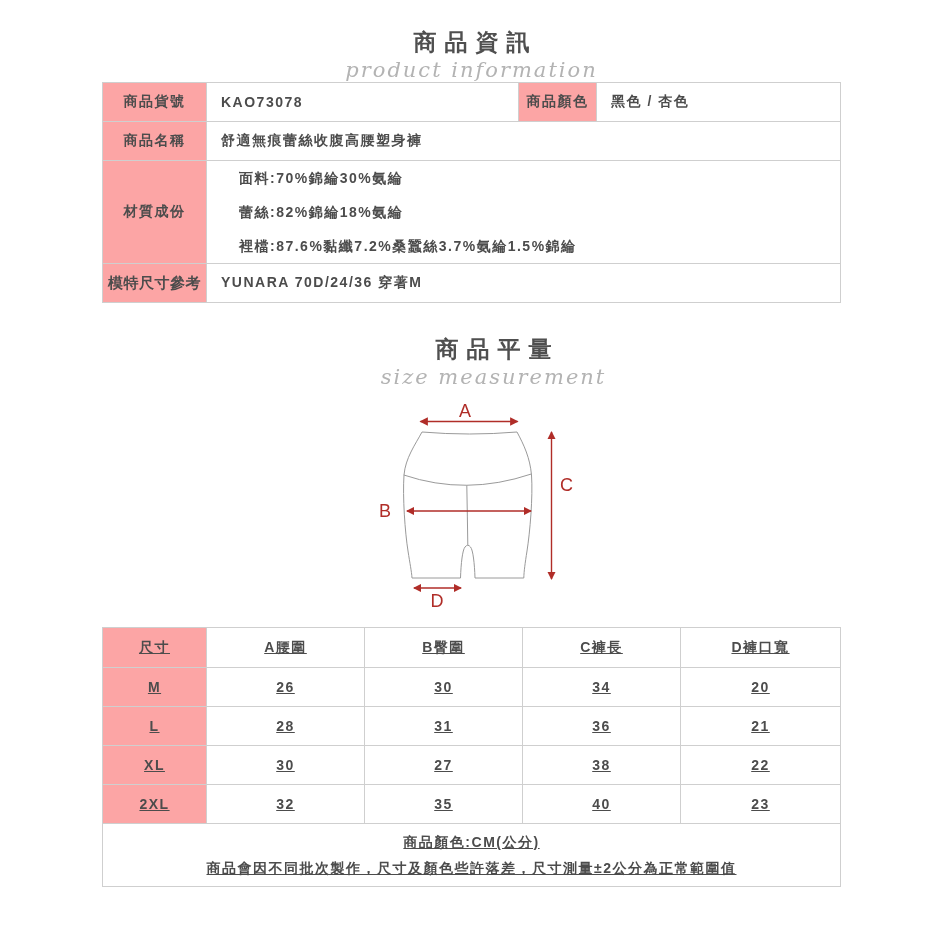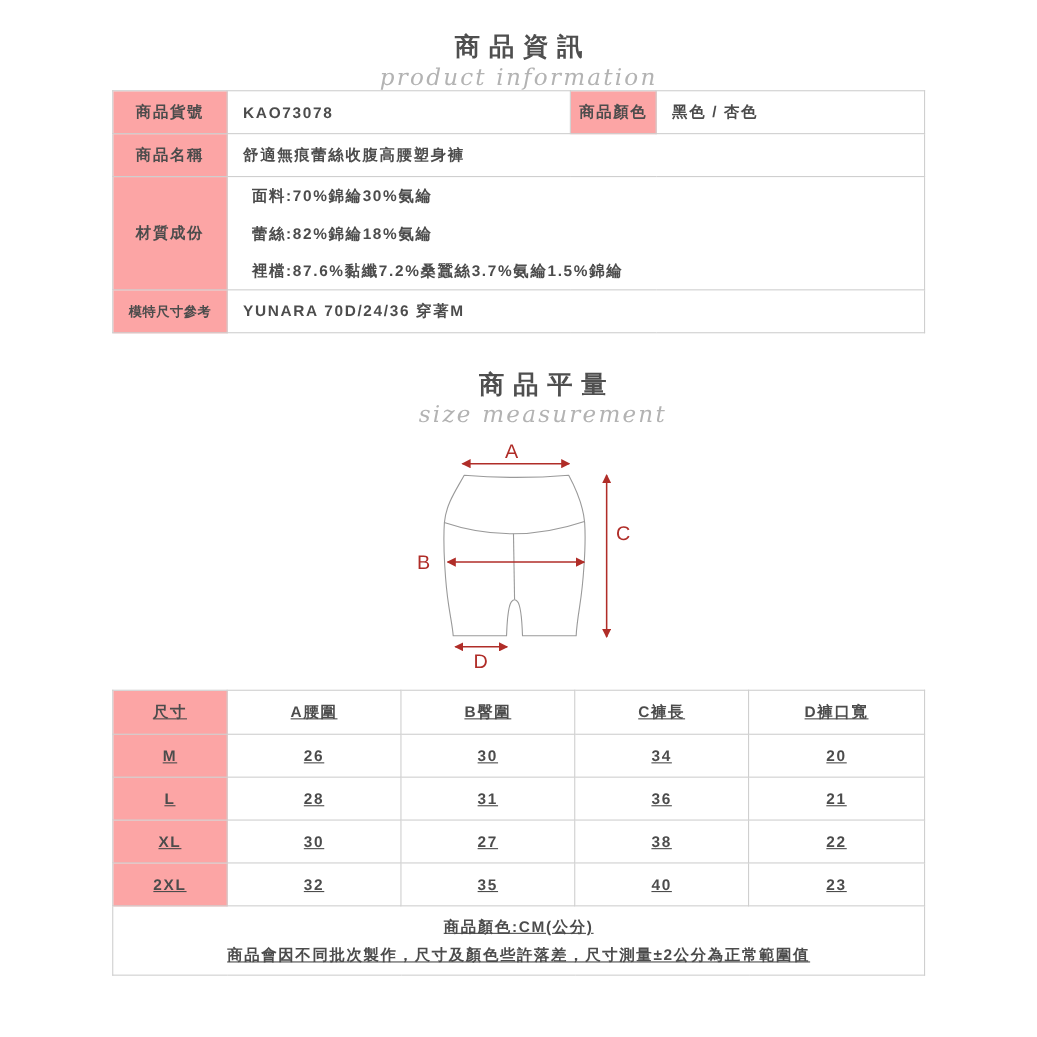--- a/index.html
+++ b/index.html
@@ -37,7 +37,7 @@
   .info-table { margin-top:22px; }
   .info-table tr { height:39px; }
   .info-table tr.materials { height:103px; }
-  .info-table td.multi { padding:0 22px; }
+  .info-table td.multi { padding:0 32px; }
   .info-table td.multi div { line-height:34px; white-space:nowrap; }
   .info-table td.lab.small { letter-spacing:0.5px; font-size:12px; }
 

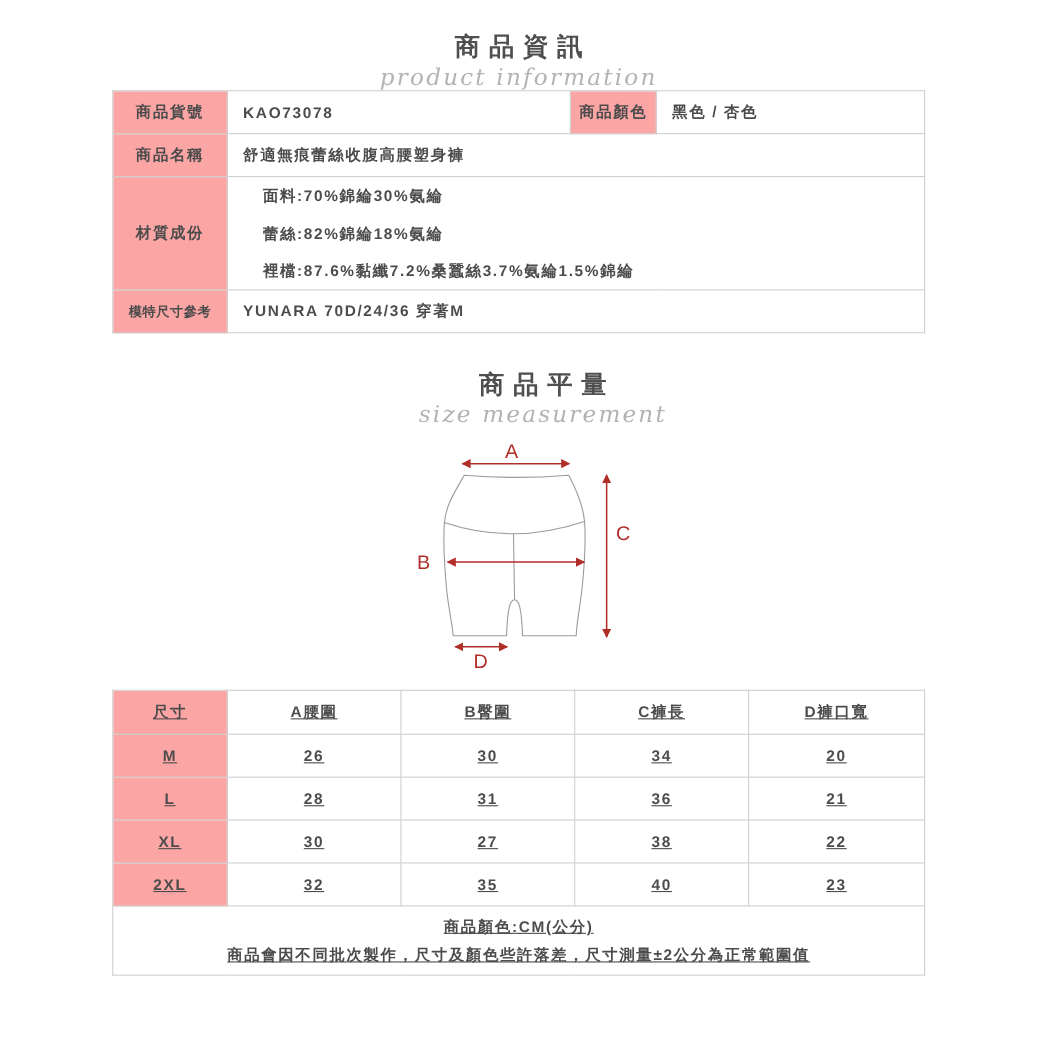--- a/index.html
+++ b/index.html
@@ -39,7 +39,7 @@
   .info-table tr.materials { height:103px; }
   .info-table td.multi { padding:0 32px; }
   .info-table td.multi div { line-height:34px; white-space:nowrap; }
-  .info-table td.lab.small { letter-spacing:0.5px; font-size:12px; }
+  .info-table td.lab.small { letter-spacing:0.5px; font-size:15px; }
 
   
   .diagram { width:240px; margin:8px auto 0; transform:translateX(9px); }

